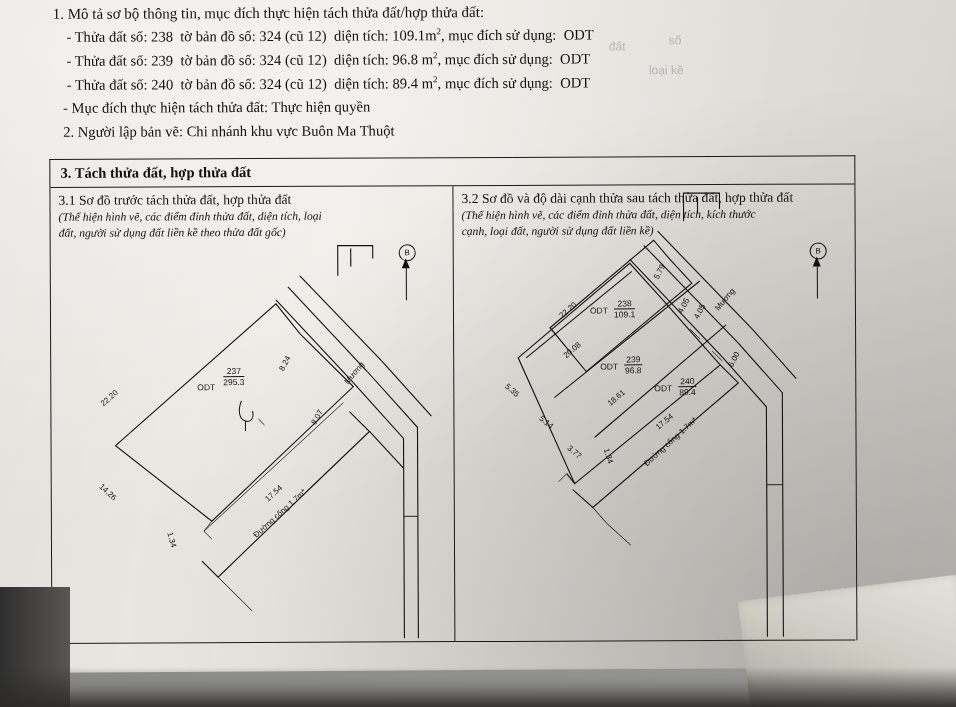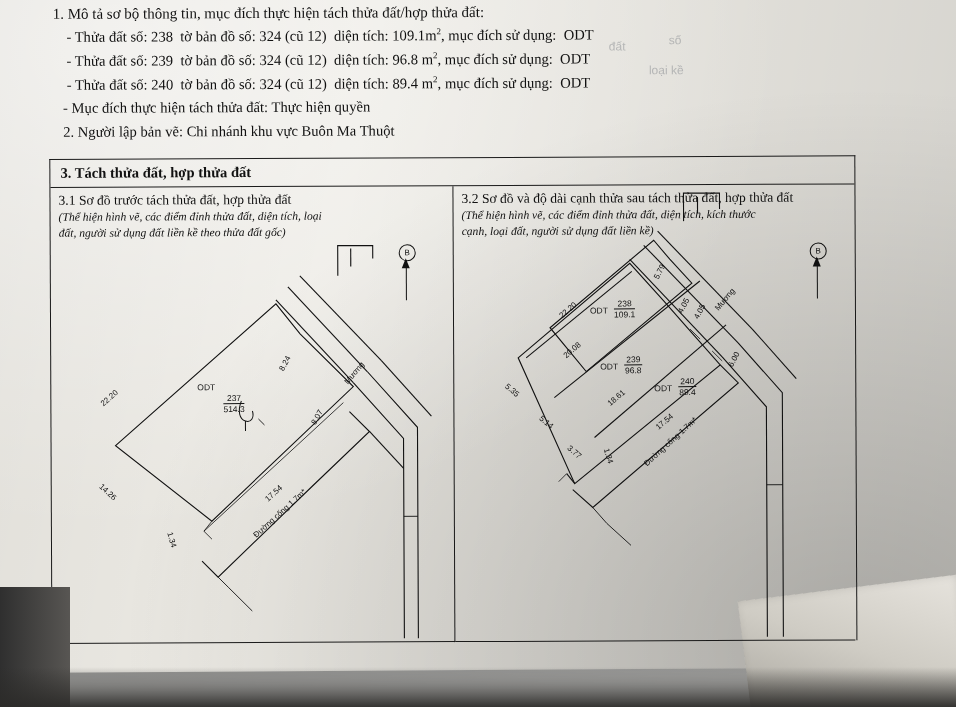--- a/index.html
+++ b/index.html
@@ -200,7 +200,7 @@
           <div class="lbl" style="left:212px;top:302px;transform:rotate(-42deg);">17.54</div>
 
           <div class="odt" style="left:146px;top:195px;">ODT</div>
-          <div class="lblpar" style="left:172px;top:206px;">
+          <div class="lblpar" style="left:172px;top:179px;">
             <span class="num">237</span>
             <span>514.3</span>
           </div>

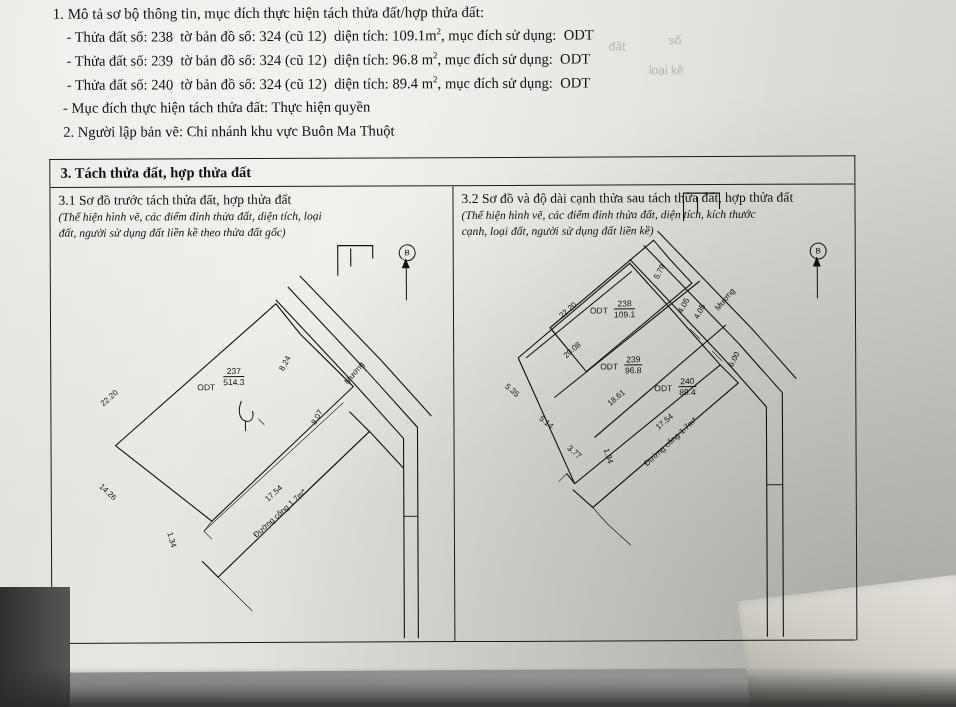--- a/index.html
+++ b/index.html
@@ -202,7 +202,7 @@
           <div class="odt" style="left:146px;top:195px;">ODT</div>
           <div class="lblpar" style="left:172px;top:179px;">
             <span class="num">237</span>
-            <span>514.3</span>
+            <span>295.3</span>
           </div>
 
           <div class="road" style="left:194px;top:322px;transform:rotate(-42deg);">Đường cống 1.7m*</div>

